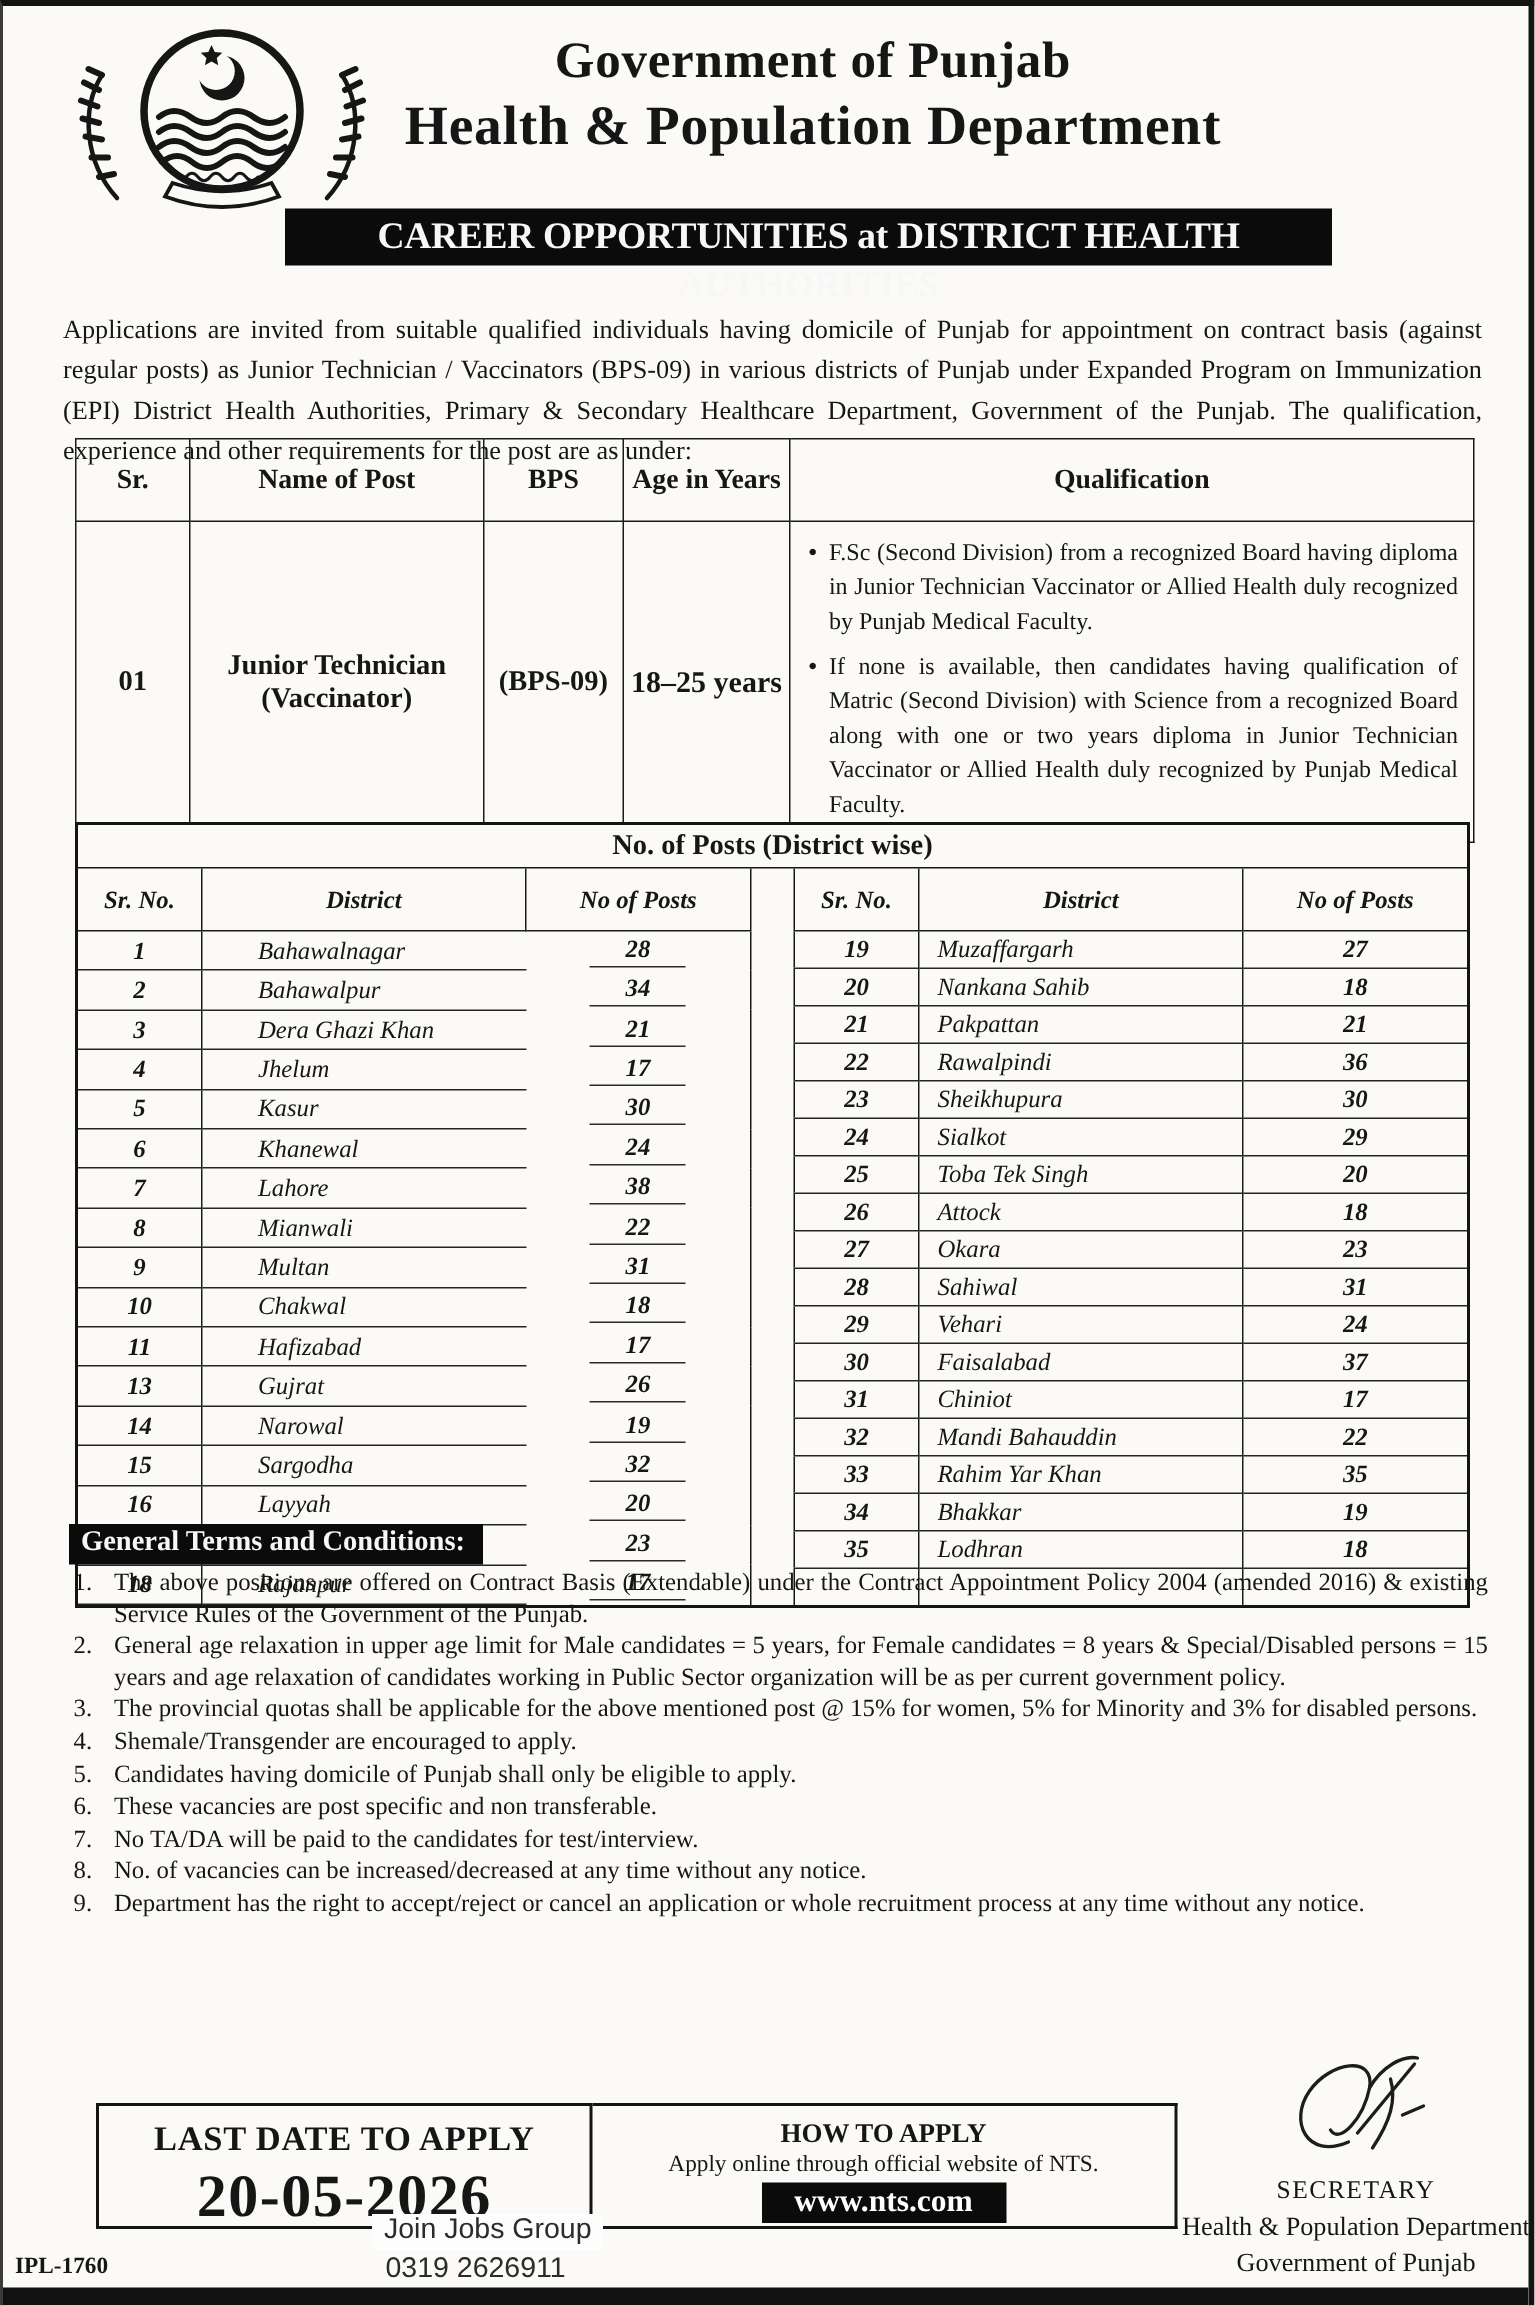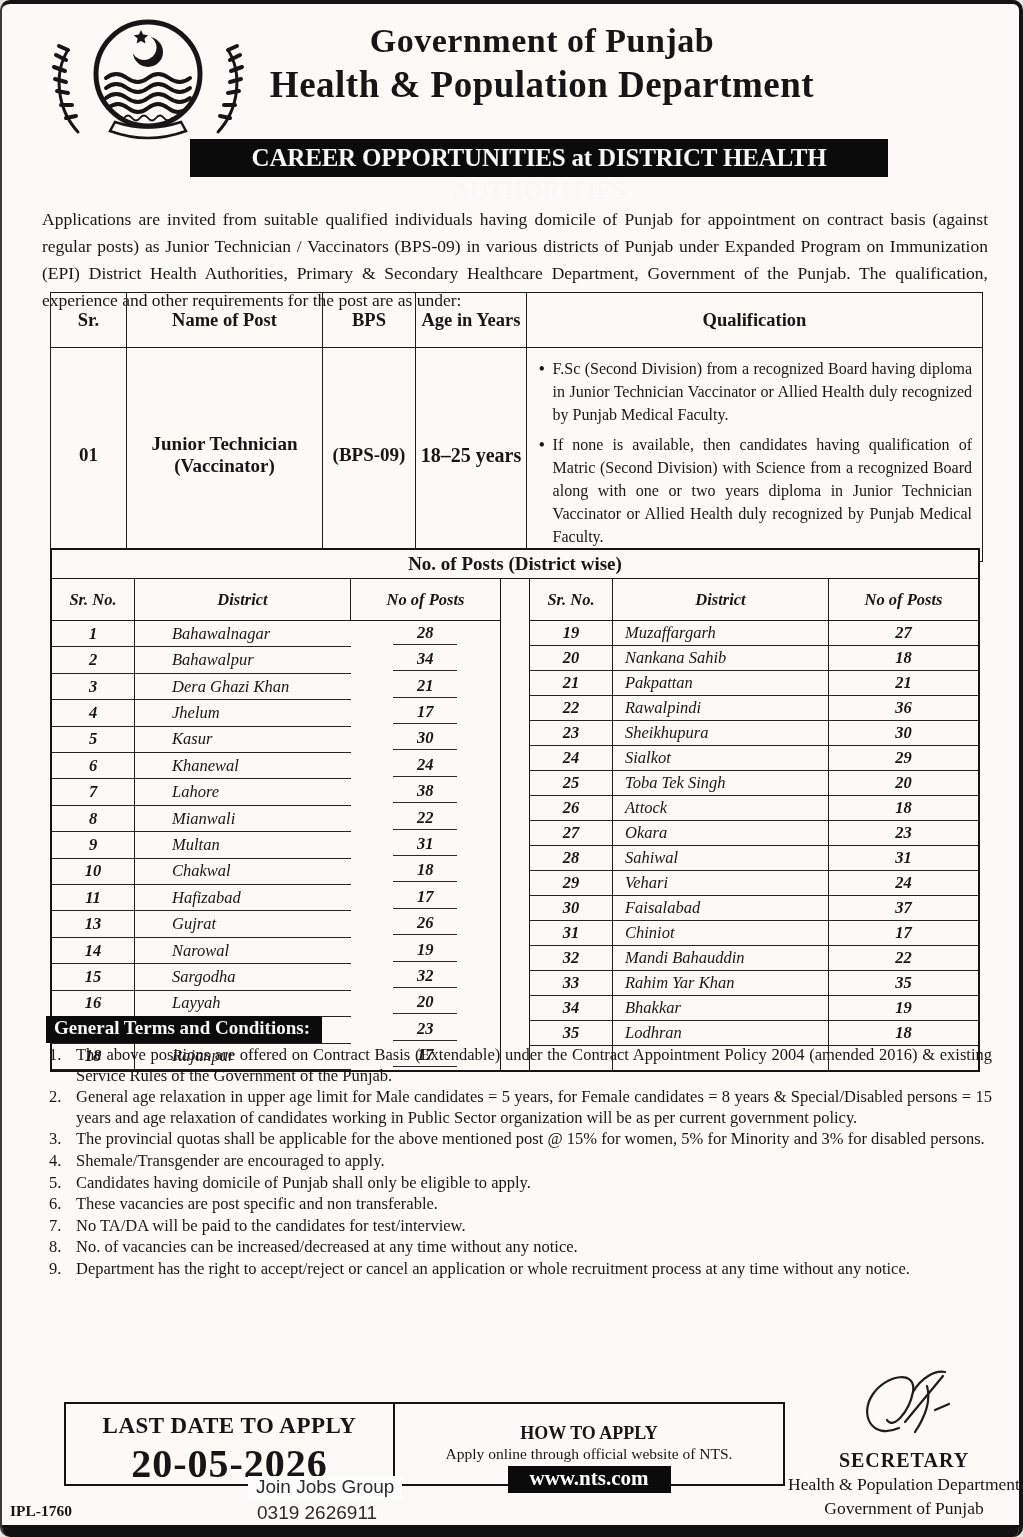--- a/index.html
+++ b/index.html
@@ -11,7 +11,6 @@
     border-top:4px solid #141414;
     border-right:4px solid #141414;
     border-left:2px solid #3a3a3a;
-    border-radius:10px;
   }
   
   .logo{position:absolute;left:42px;top:8px;width:208px;height:128px;}

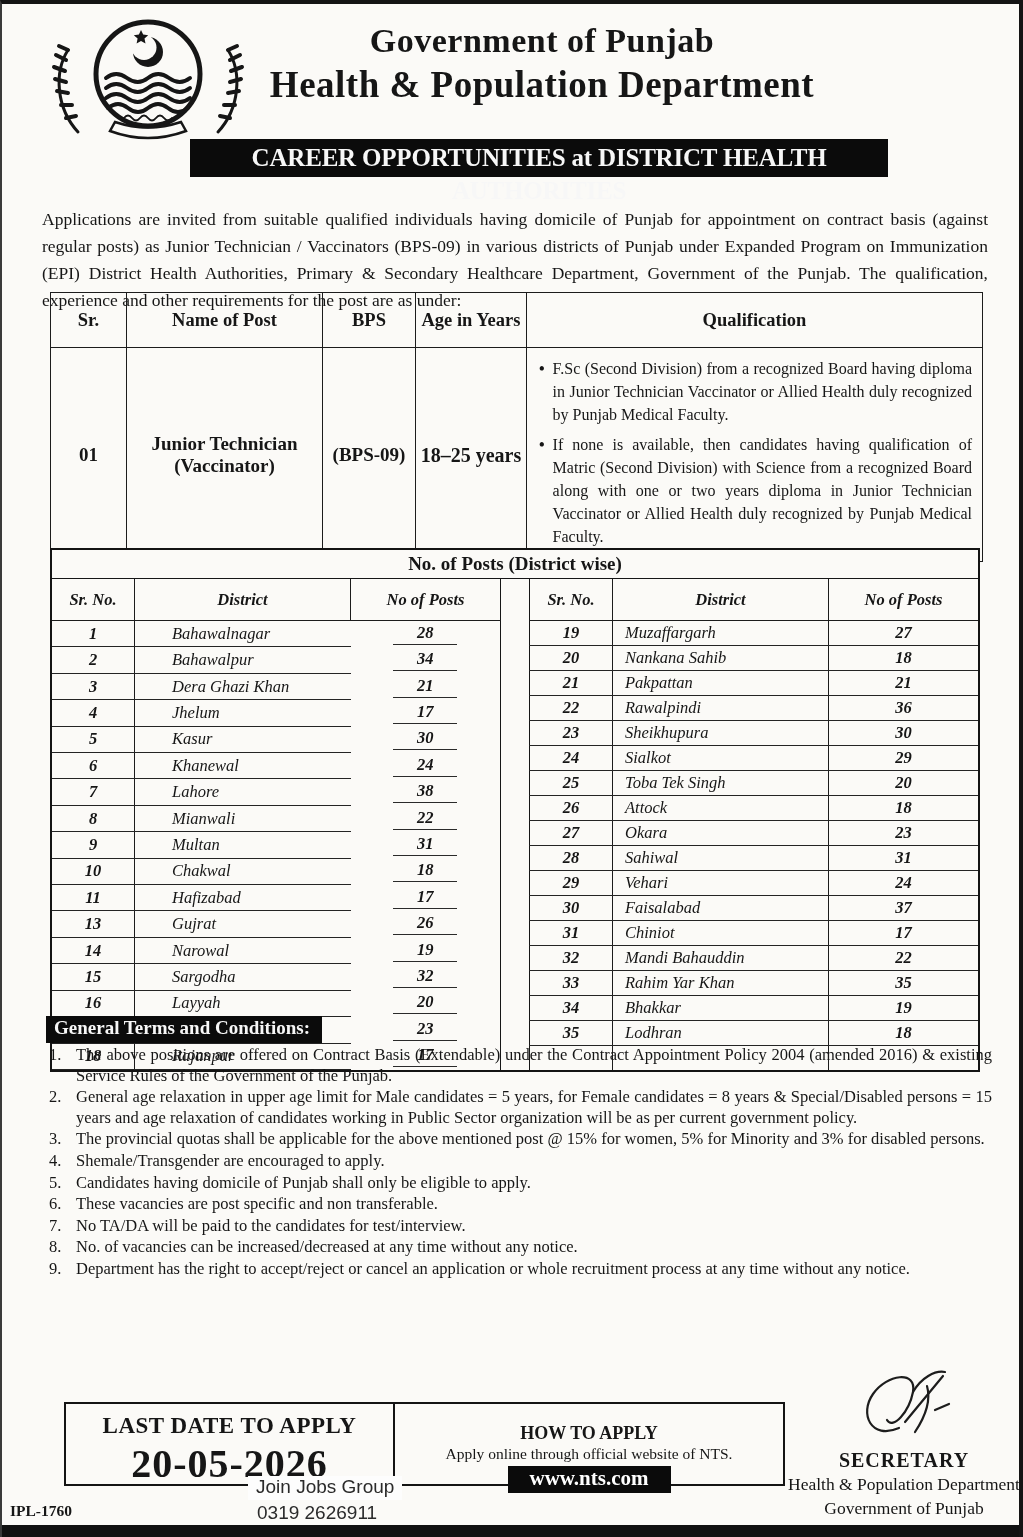--- a/index.html
+++ b/index.html
@@ -82,7 +82,7 @@
   .box-date .lbl{font-size:23px;font-weight:bold;margin-top:9px;letter-spacing:.5px;}
   .box-date .val{font-size:40px;font-weight:bold;letter-spacing:1px;margin-top:1px;}
   .box-how{position:absolute;left:393px;top:1398px;width:390px;height:84px;border:2.5px solid #141414;border-left:none;box-sizing:border-box;text-align:center;}
-  .box-how .lbl{font-size:18px;font-weight:bold;margin-top:19px;}
+  .box-how .lbl{font-size:18px;font-weight:bold;margin-top:8px;}
   .box-how .sub{font-size:15.5px;margin-top:1px;}
   .ntsbar{display:inline-block;background:#0b0b0b;color:#fff;font-size:21px;font-weight:bold;padding:0 22px 2px;margin-top:3px;}
   .sig{position:absolute;left:845px;top:1362px;width:130px;height:84px;}

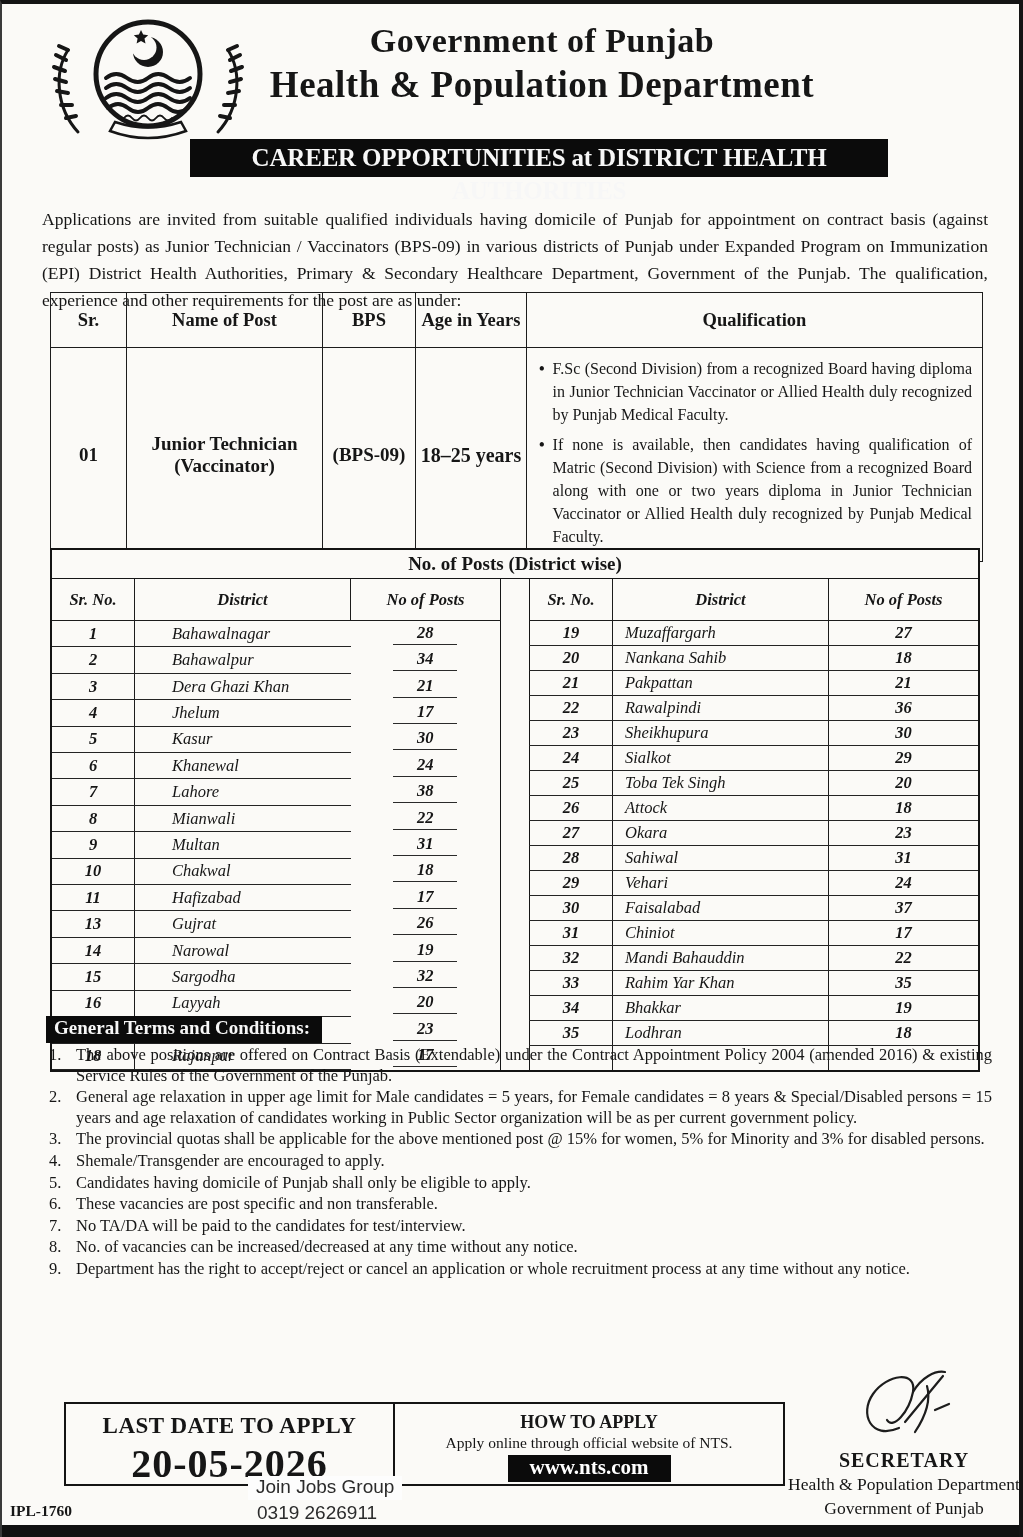--- a/index.html
+++ b/index.html
@@ -87,7 +87,7 @@
   .ntsbar{display:inline-block;background:#0b0b0b;color:#fff;font-size:21px;font-weight:bold;padding:0 22px 2px;margin-top:3px;}
   .sig{position:absolute;left:845px;top:1362px;width:130px;height:84px;}
   .secr{position:absolute;left:784px;top:1444px;width:236px;text-align:center;}
-  .secr .s1{font-size:20px;font-weight:bold;letter-spacing:1px;line-height:24px;}
+  .secr .s1{font-size:17px;font-weight:normal;letter-spacing:1px;line-height:24px;}
   .secr .s2,.secr .s3{font-size:17.5px;line-height:24px;}
   .wm1{position:absolute;left:246px;top:1472px;background:#fdfdfd;padding:0 8px 2px;font-family:"Liberation Sans",sans-serif;font-size:19px;color:#2b2b2b;}
   .wm2{position:absolute;left:255px;top:1498px;font-family:"Liberation Sans",sans-serif;font-size:19px;color:#2b2b2b;}

